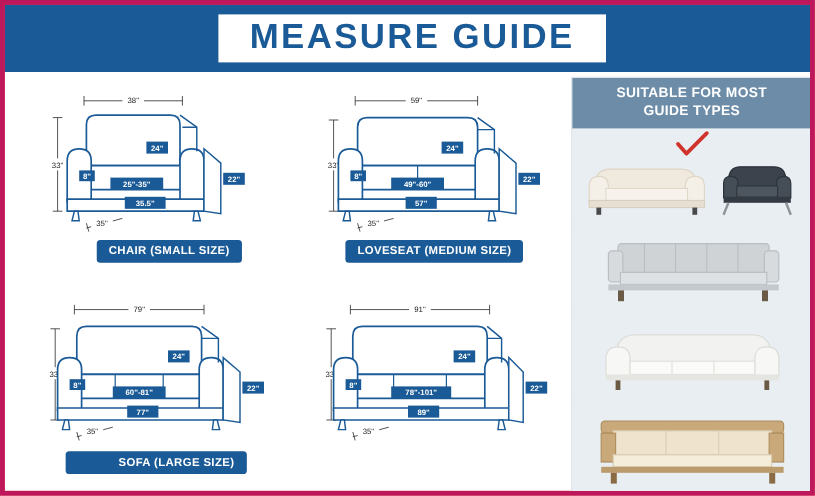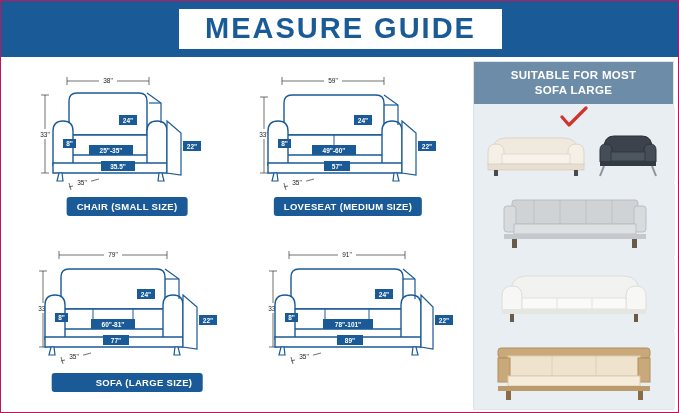--- a/index.html
+++ b/index.html
@@ -14,7 +14,7 @@
     position: relative;
     width: 679px; height: 413px;
     background: #ef4444;
-    border: 1px solid #be185d;
+    border: 4px solid #be185d;
     overflow: hidden;
   }
 

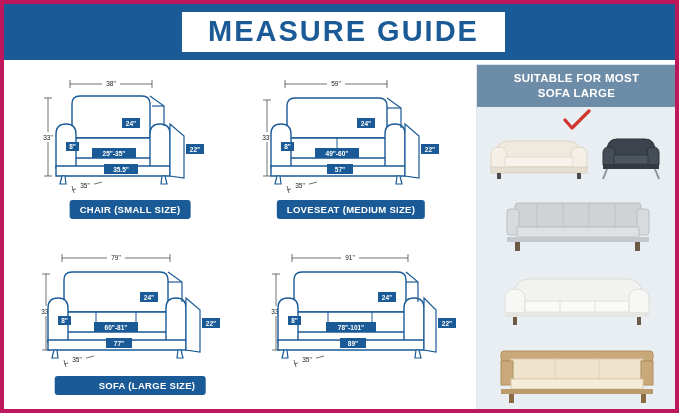--- a/index.html
+++ b/index.html
@@ -300,7 +300,7 @@
       <div class="rp-header">
         <div>
           <span>SUITABLE FOR MOST</span><br>
-          <span>SOFA LARGE</span>
+          <span>GUIDE TYPES</span>
         </div>
       </div>
 

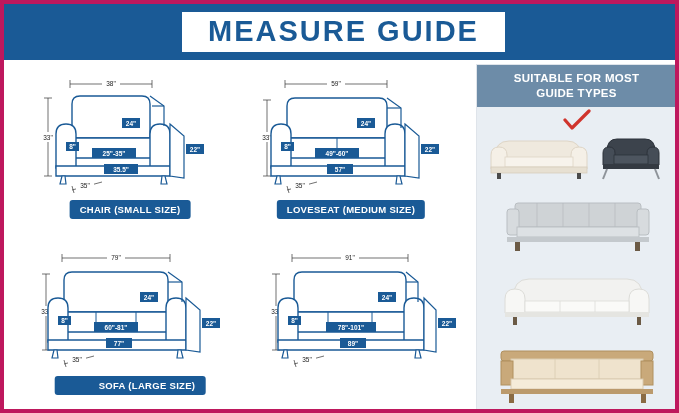--- a/index.html
+++ b/index.html
@@ -63,7 +63,7 @@
     padding:4px 10px; border-radius:3px; white-space:nowrap;
     text-align:center; line-height:1.2;
   }
-  .cap-1 { top:130px; }
+  .cap-1 { top:130px;margin-left:11px; }
   .cap-2 { top:130px; }
   .cap-3 { top:132px;padding-left:44px; }
   .cap-4 { top:126px; }

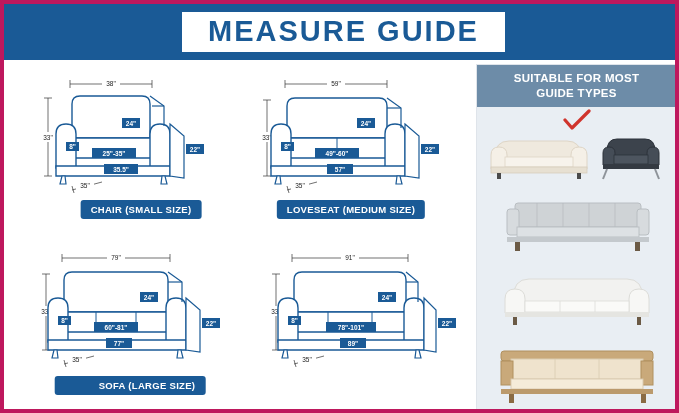--- a/index.html
+++ b/index.html
@@ -51,7 +51,7 @@
   
   .cell { position:absolute; }
   .cell-c1 { left:8px;   top:6px;   width:224px; height:170px; }
-  .cell-c2 { left:229px; top:6px;   width:224px; height:170px; }
+  .cell-c2 { left:240px; top:6px;   width:224px; height:170px; }
   .cell-c3 { left:8px;   top:180px; width:224px; height:170px; }
   .cell-c4 { left:240px; top:180px; width:224px; height:170px; }
 

